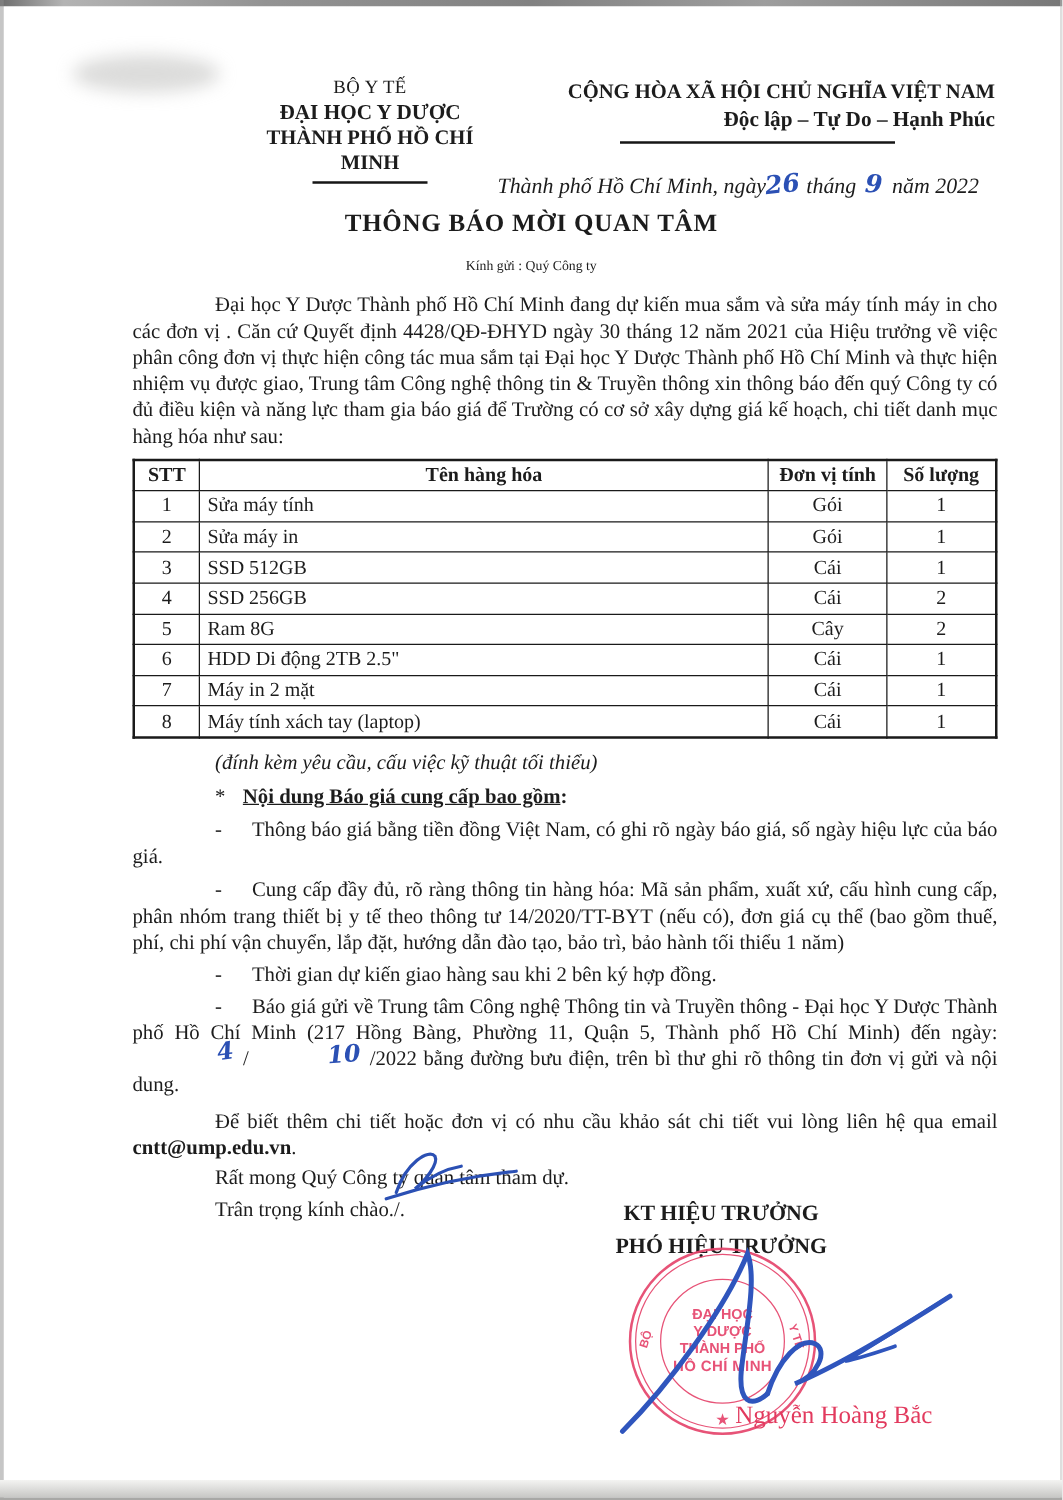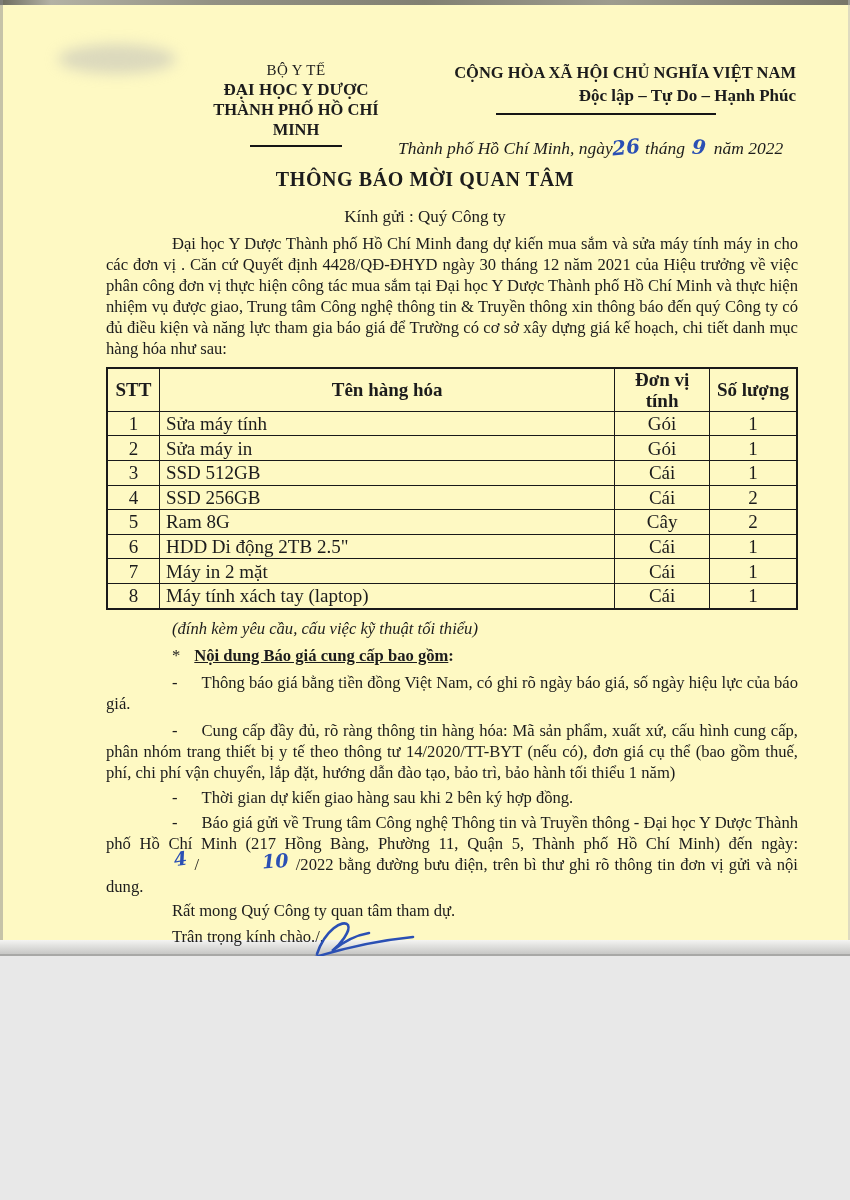--- a/index.html
+++ b/index.html
@@ -5,8 +5,8 @@
 <style>
   html,body { margin:0; padding:0; background:#e8e8e8; }
   .page {
-    position:relative; width:850px; height:956px; margin:0 auto;
-    background:#fef9c3; overflow:hidden; color:#1c1c1c;
+    position:relative; width:850px; height:1200px; margin:0 auto;
+    background:#ffffff; overflow:hidden; color:#1c1c1c;
     font-family:"Liberation Serif","DejaVu Serif",serif;
   }
   

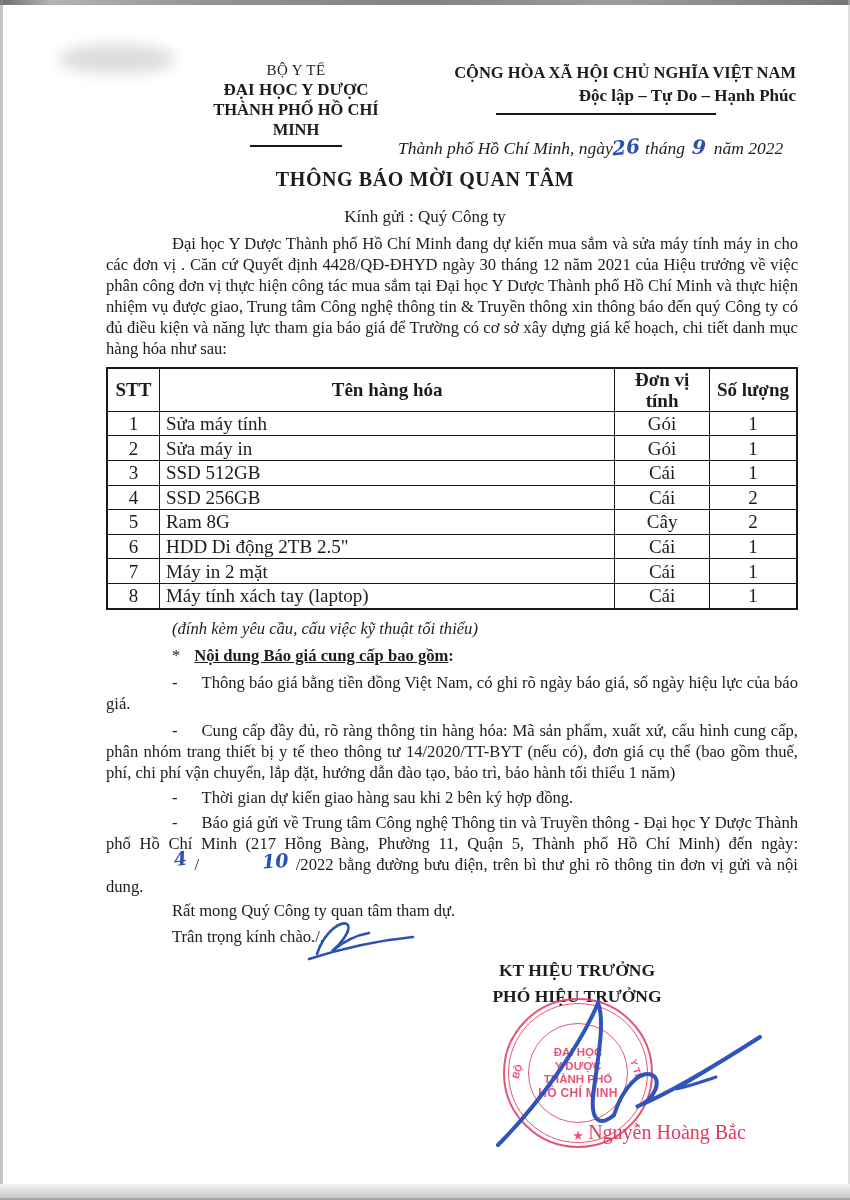--- a/index.html
+++ b/index.html
@@ -35,7 +35,7 @@
   .hw-month { font-size:20px; display:inline-block; transform:rotate(4deg); margin:0 3px; }
   .doc-title { position:absolute; top:168px; left:0; width:850px; text-align:center;
     font-weight:bold; font-size:20px; letter-spacing:.6px; }
-  .salutation { position:absolute; top:207px; left:0; width:850px; text-align:center; font-size:17px; }
+  .salutation { position:absolute; top:207px; left:0; width:850px; text-align:center; font-size:11px; }
   
   .body { position:absolute; top:233px; left:106px; width:692px; font-size:16.6px; line-height:21.1px; text-align:justify; }
   .body p { margin:0; }

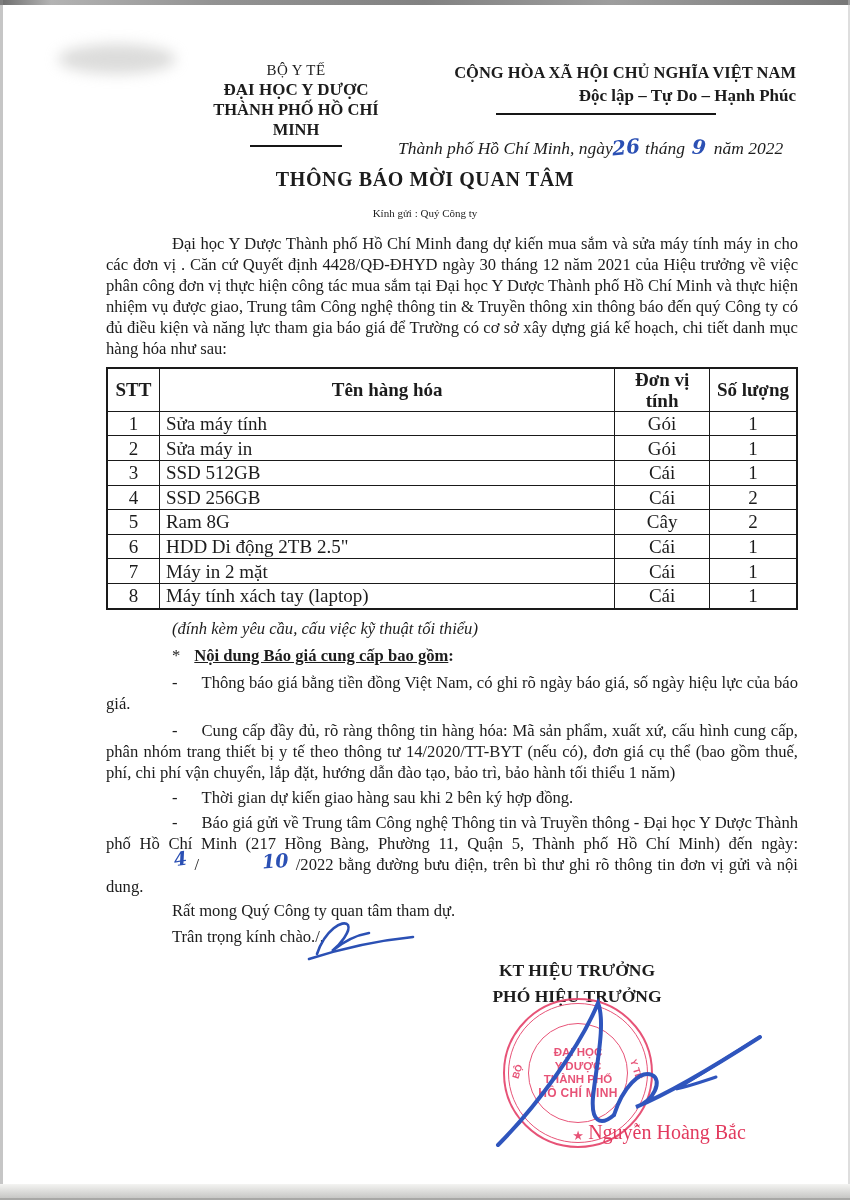--- a/index.html
+++ b/index.html
@@ -41,7 +41,7 @@
   .body p { margin:0; }
   .indent { text-indent:66px; }
   table.items { width:100%; border-collapse:collapse; margin-top:7px; border:2px solid #1a1a1a; }
-  table.items th, table.items td { border:1.4px solid #1a1a1a; height:23.6px; padding:0 6px; font-size:19px; }
+  table.items th, table.items td { border:1.4px solid #1a1a1a; height:23.6px; padding:0 6px; font-size:16px; }
   table.items th { font-weight:bold; text-align:center; }
   td.c { text-align:center; }
   col.w-stt { width:7.6%; } col.w-name { width:66%; } col.w-unit { width:13.7%; } col.w-qty { width:12.7%; }

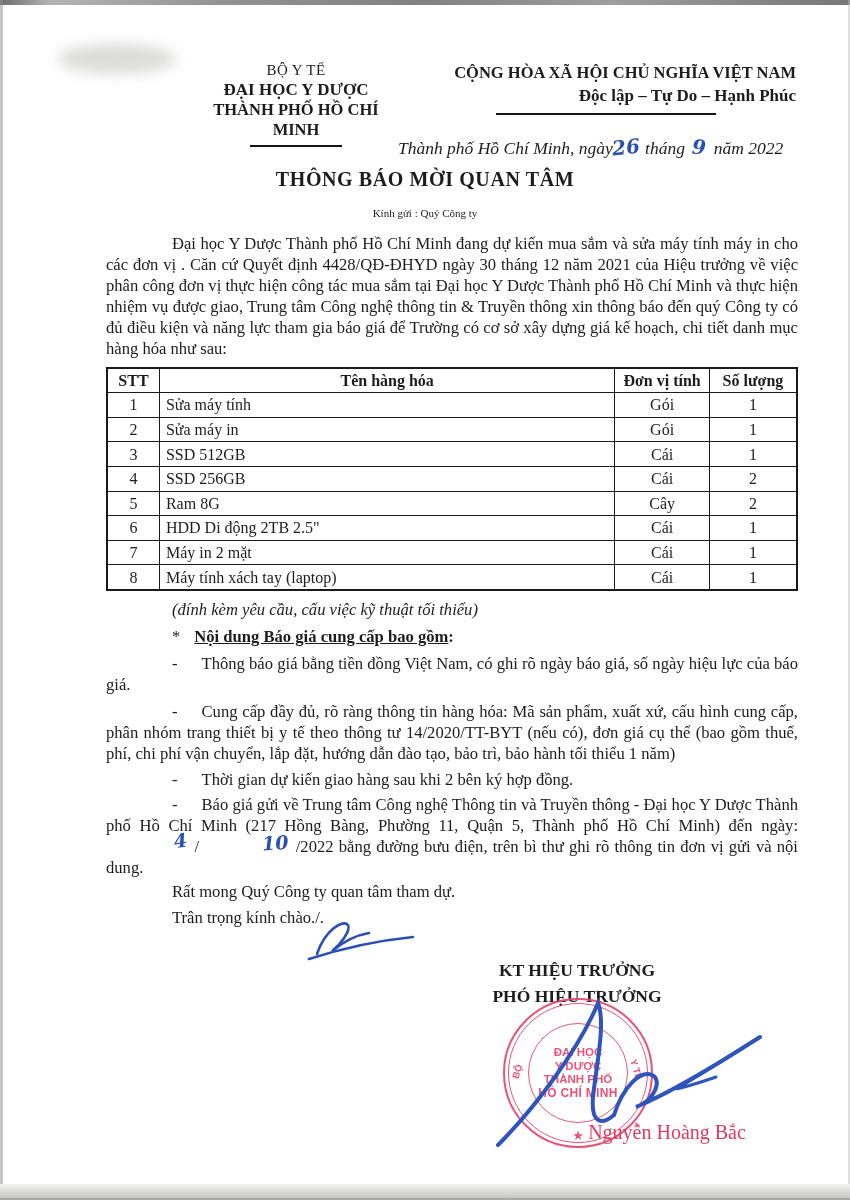--- a/index.html
+++ b/index.html
@@ -191,6 +191,7 @@
 
     <p class="bullet tight"><span class="dash">-</span><span>Báo giá gửi về Trung tâm Công nghệ Thông tin và Truyền thông - Đại học Y Dược Thành phố Hồ Chí Minh (217 Hồng Bàng, Phường 11, Quận 5, Thành phố Hồ Chí Minh) đến ngày:</span><span class="hw hw-inline hw-d">4</span> <span>/</span><span class="hw hw-inline hw-m">10</span> <span>/2022</span> <span>bằng đường bưu điện, trên bì thư ghi rõ thông tin đơn vị gửi và nội dung.</span></p>
 
+    <p class="indent" style="margin-top:8px;"><span>Để biết thêm chi tiết hoặc đơn vị có nhu cầu khảo sát chi tiết vui lòng liên hệ qua email</span> <span class="email">cntt@ump.edu.vn</span><span>.</span></p>
 
     <p class="indent" style="margin-top:3px; text-align:left;">Rất mong Quý Công ty quan tâm tham dự.</p>
     <p class="indent" style="margin-top:5px; text-align:left;">Trân trọng kính chào./.</p>

